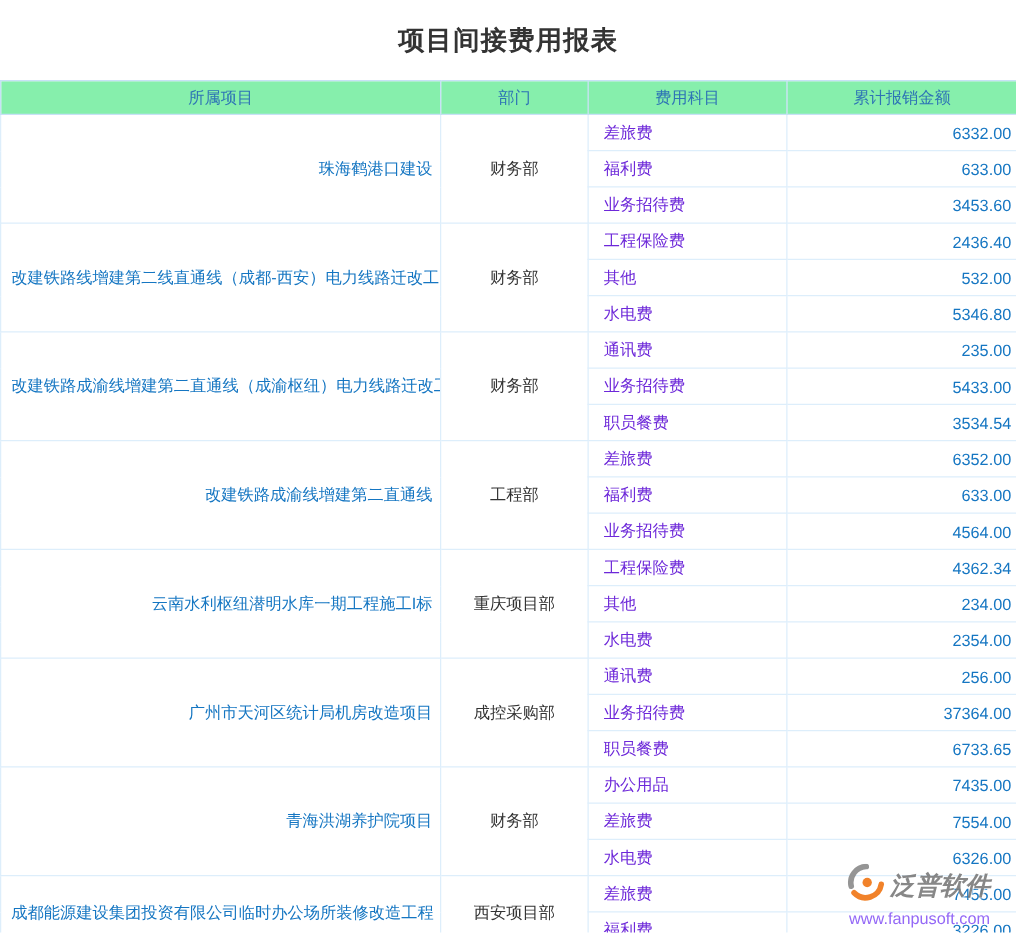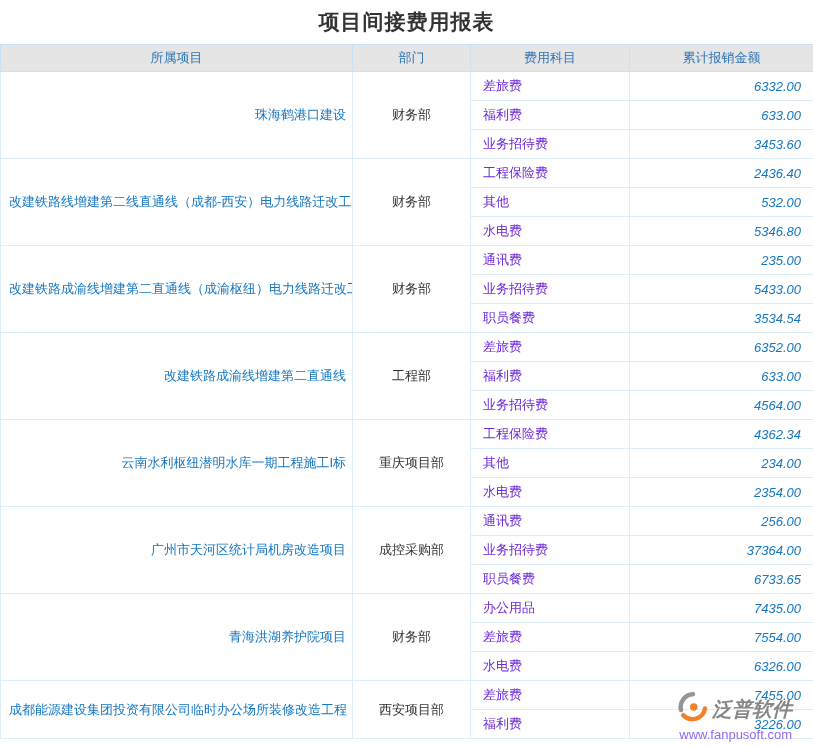--- a/index.html
+++ b/index.html
@@ -11,7 +11,7 @@
     position: relative;
   }
   .page-title {
-    height: 44px;
+    height: 64px;
     display: flex; align-items: center; justify-content: center;
     font-size: 21px; font-weight: bold; color: #333333;
     letter-spacing: 1px;

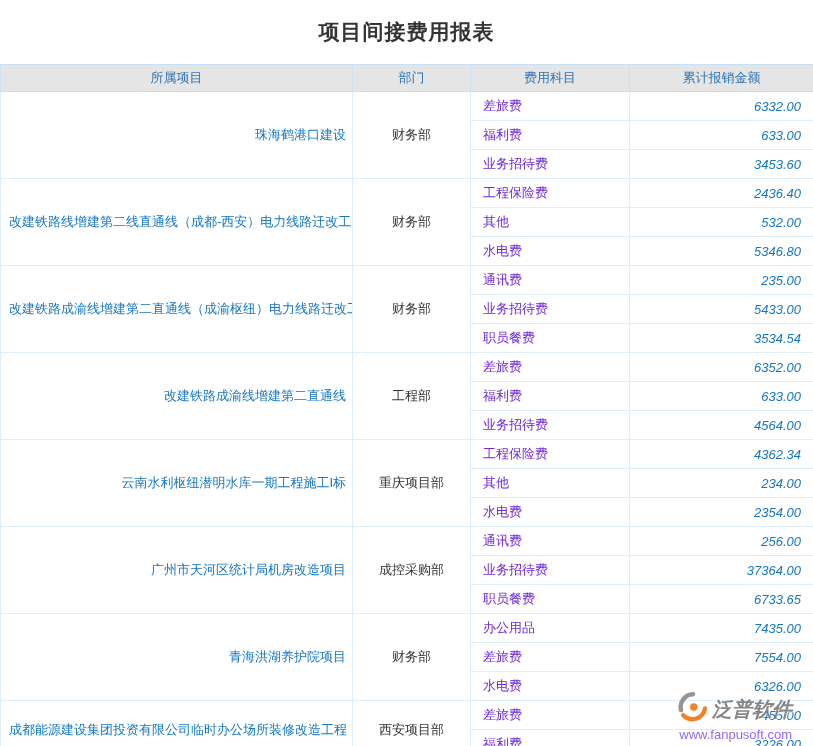--- a/index.html
+++ b/index.html
@@ -22,7 +22,7 @@
     table-layout: fixed;
   }
   table.report th {
-    background: #e5e5e5;
+    background: #86efac;
     color: #2e74b5;
     font-weight: normal;
     font-size: 13px;

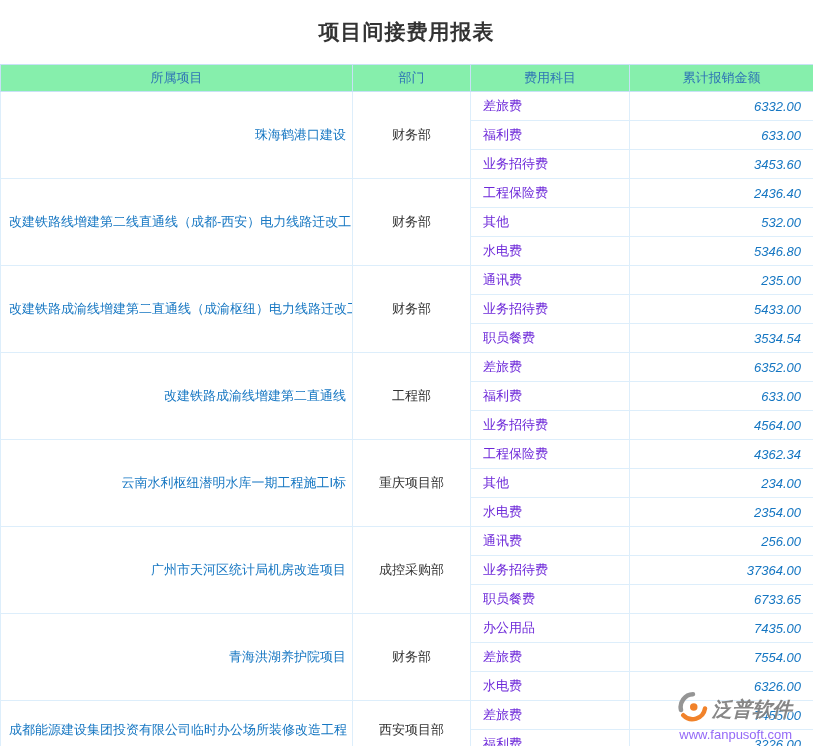--- a/index.html
+++ b/index.html
@@ -59,8 +59,7 @@
   td.col-amt {
     color: #1576c2;
     text-align: right;
-    padding: 0 12px 0 4px;
-    font-style: italic;
+    padding: 0 4px 0 4px;
   }
   .watermark {
     position: absolute;

